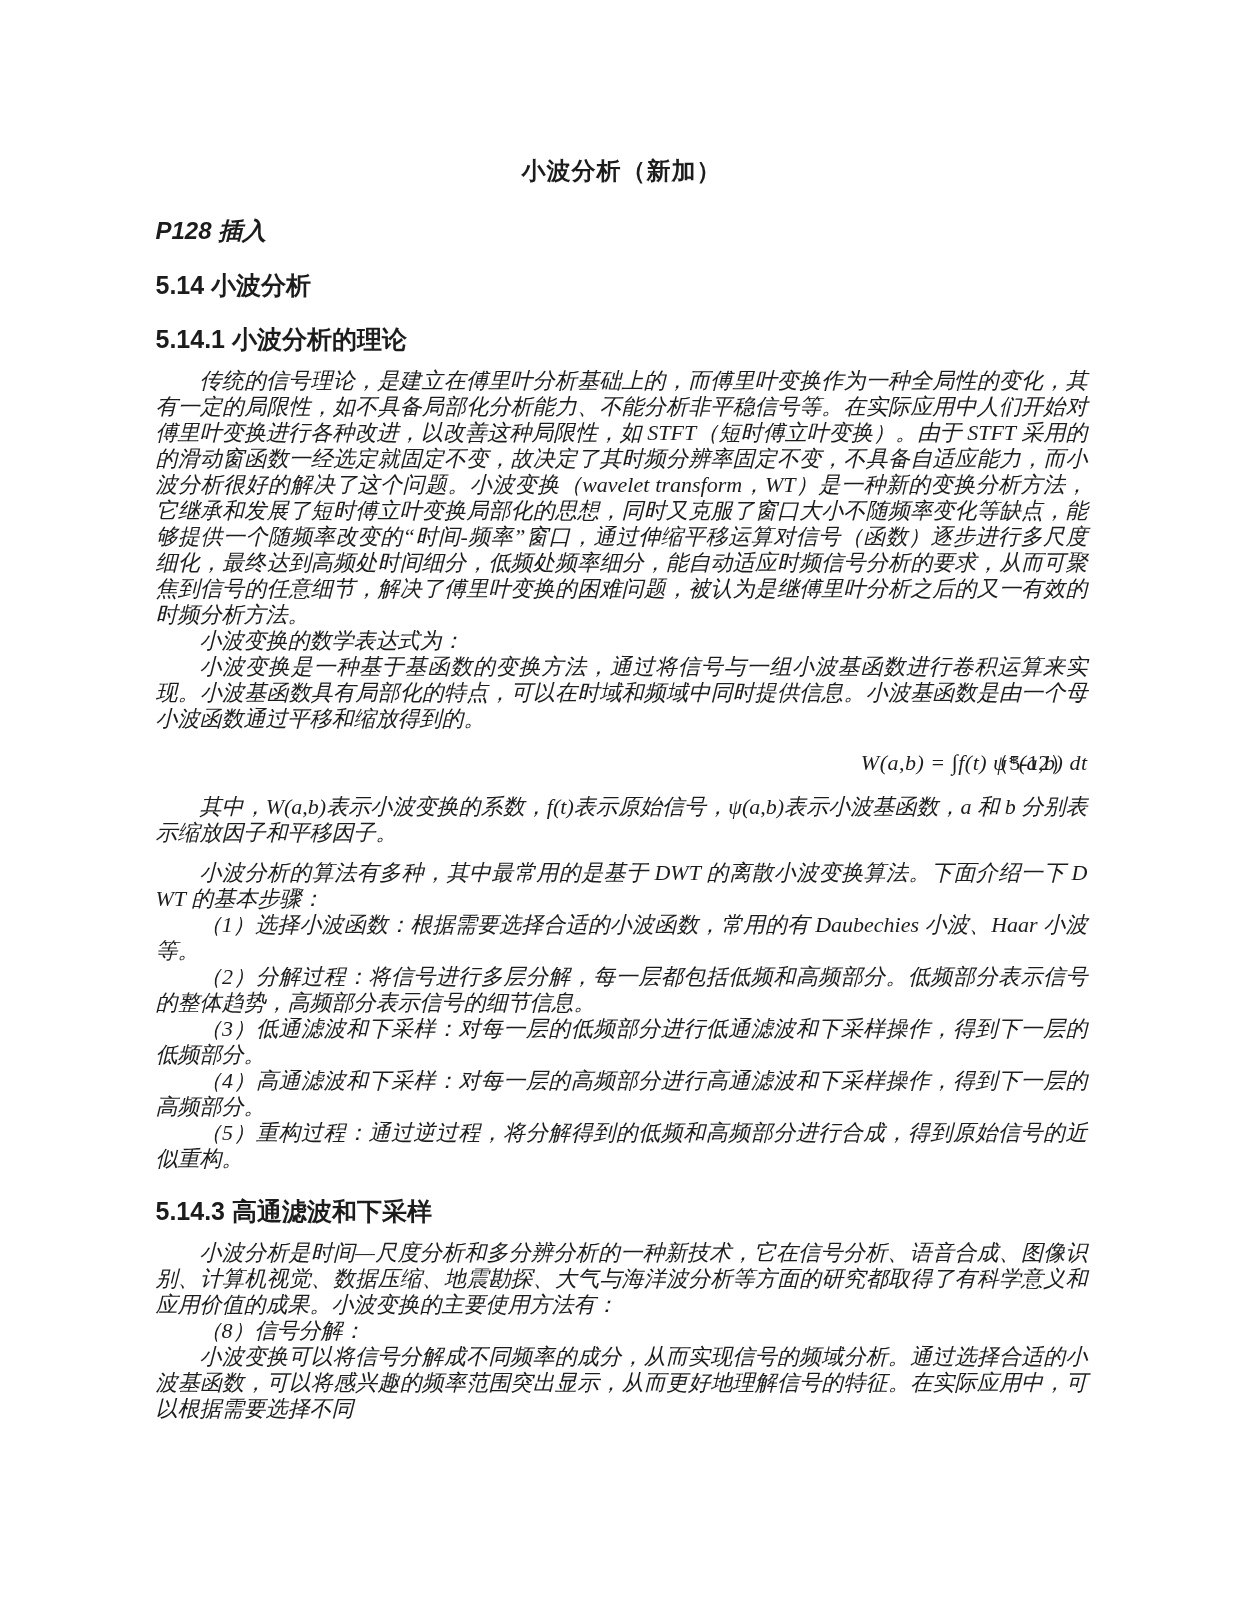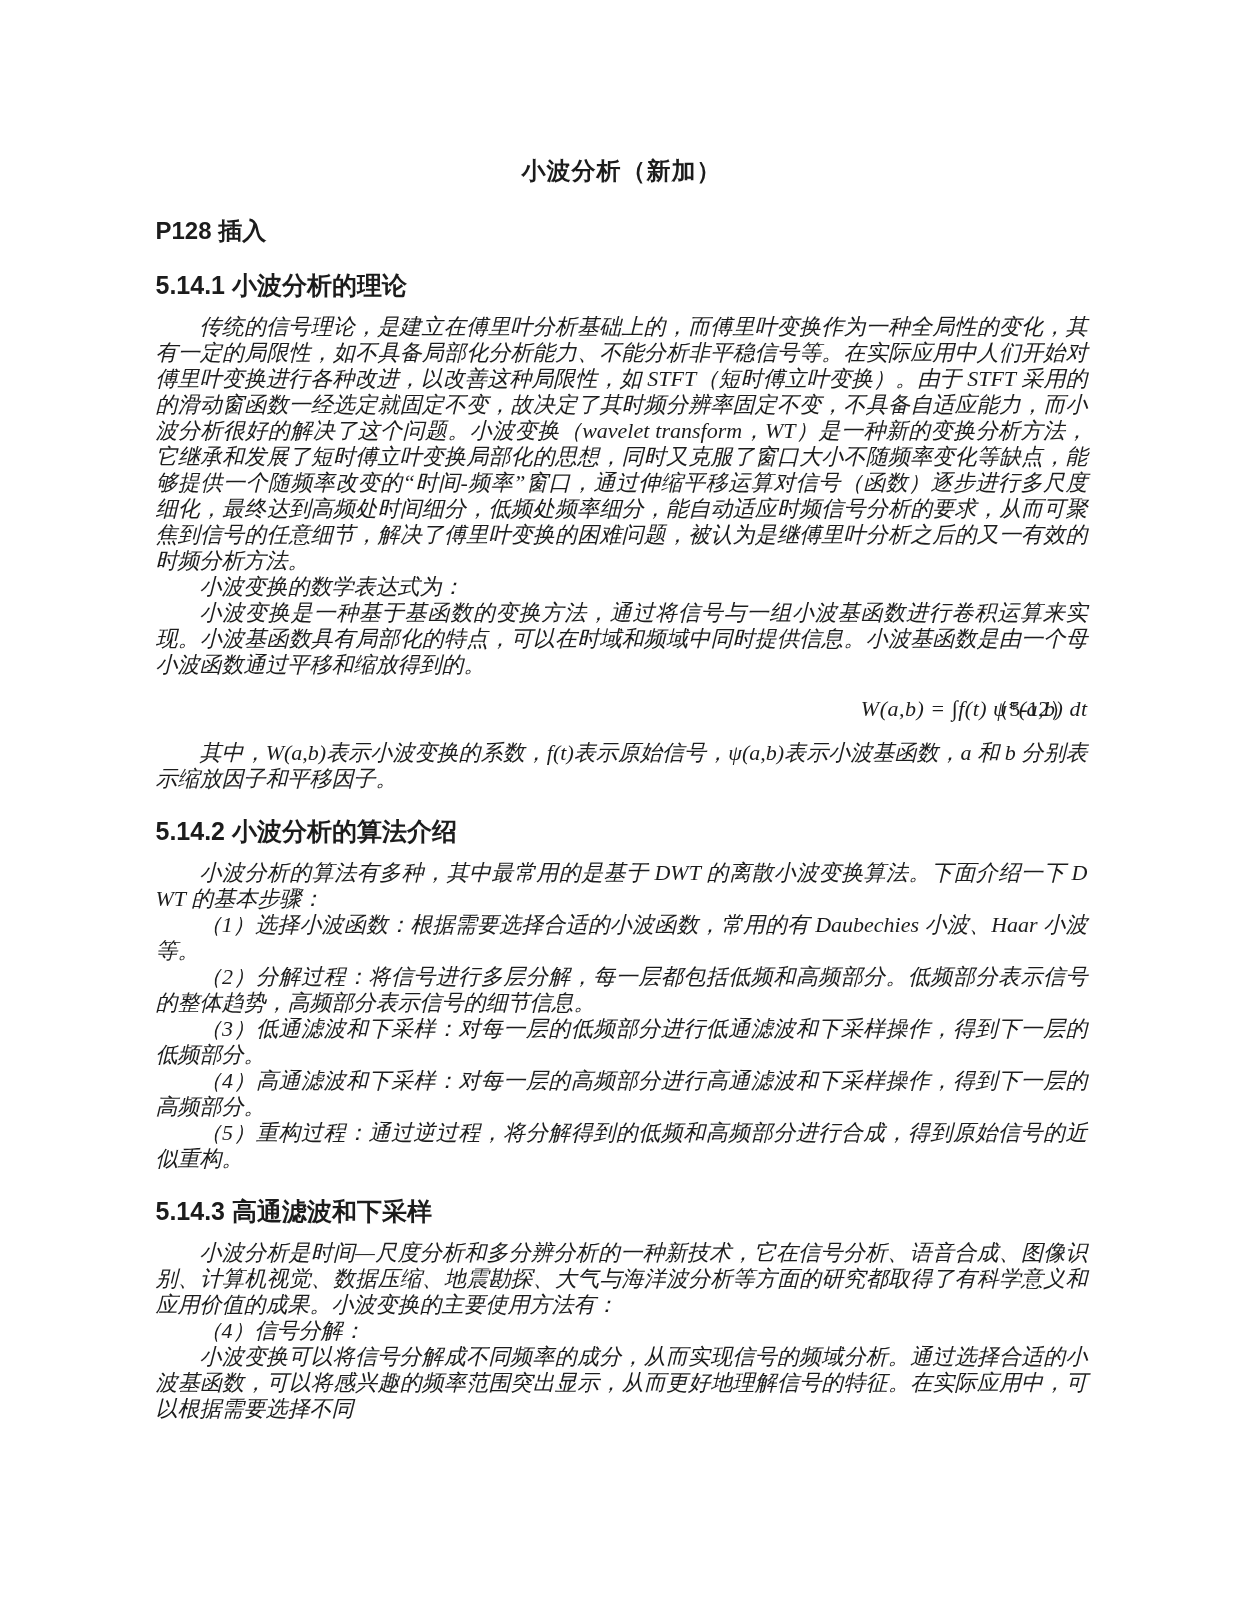--- a/index.html
+++ b/index.html
@@ -34,6 +34,7 @@
     font-weight: 700;
     font-size: 24px;
     line-height: 30px;
+    font-style: italic;
   }
   .sec-heading {
     margin: 24px 0 14px 0;

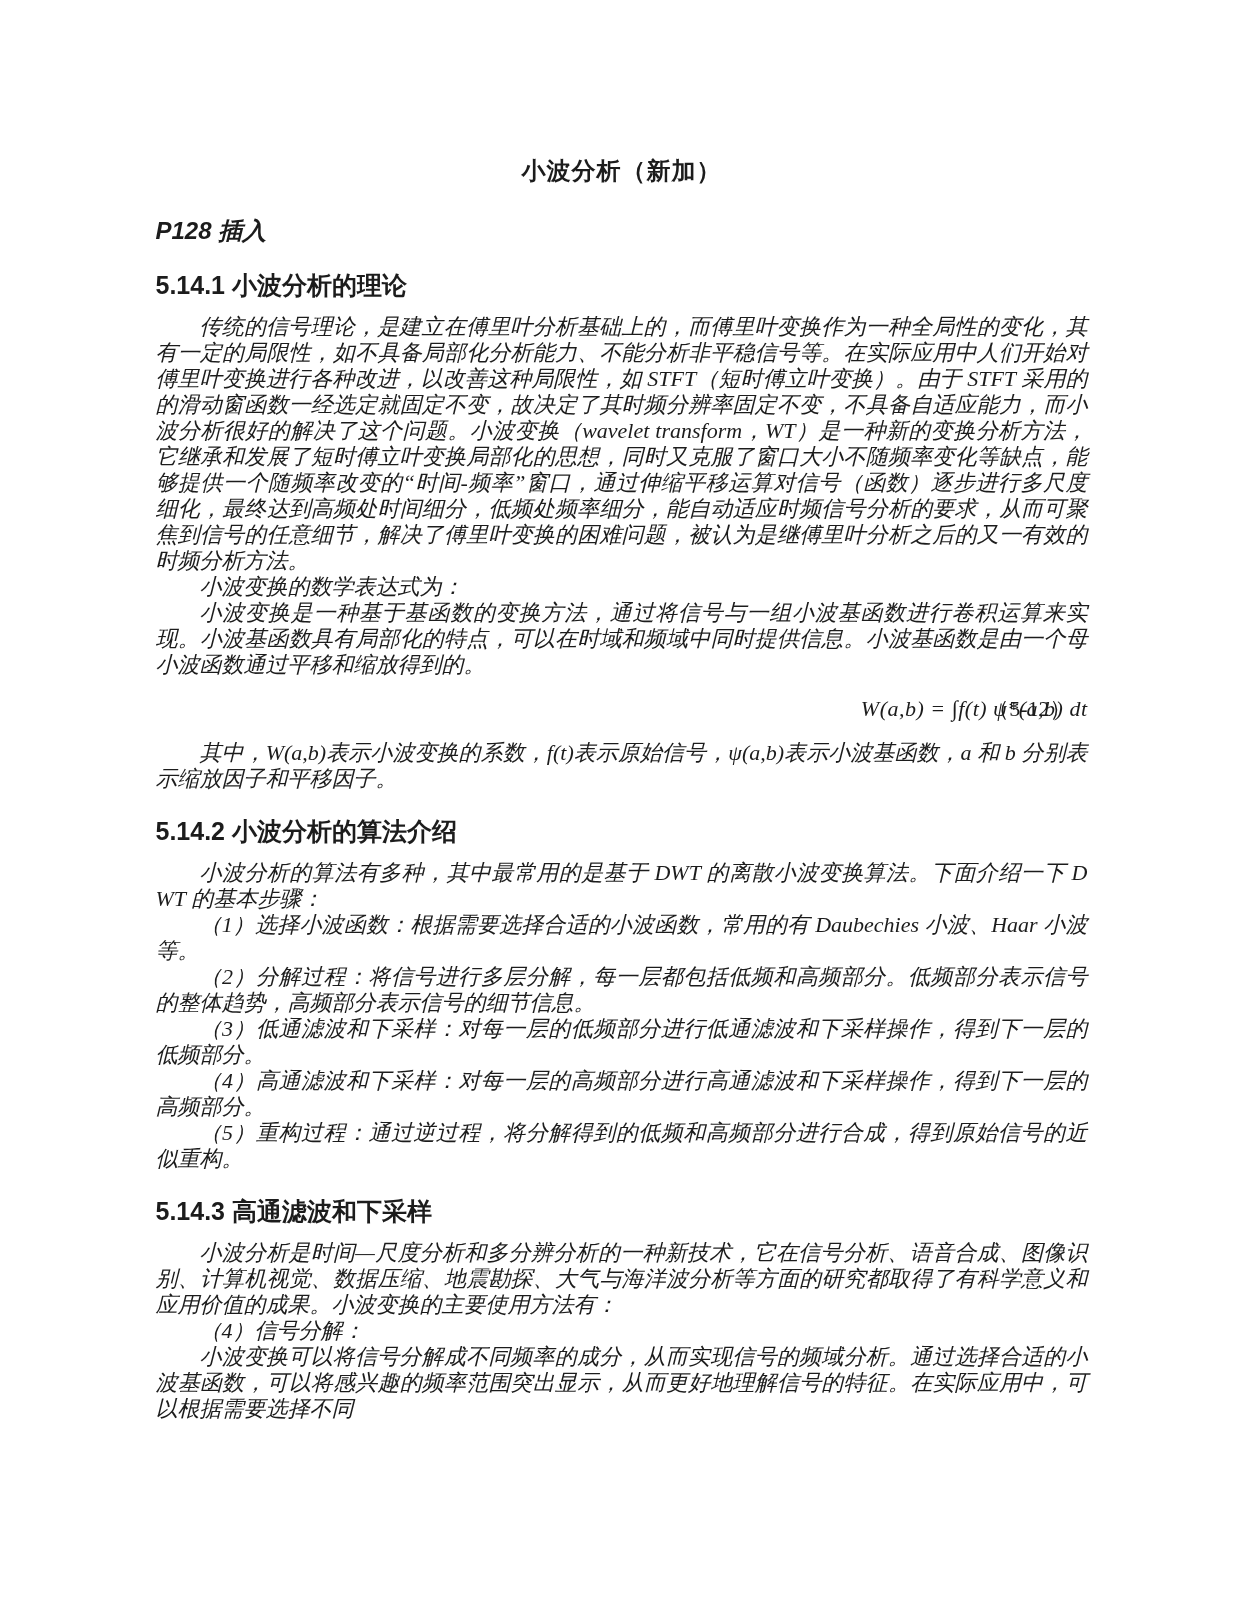--- a/index.html
+++ b/index.html
@@ -85,6 +85,7 @@
 
   <h2 class="note-heading">P128 插入</h2>
 
+  <h2 class="sec-heading">5.14 小波分析</h2>
 
   <h3 class="sec-heading">5.14.1 小波分析的理论</h3>
 

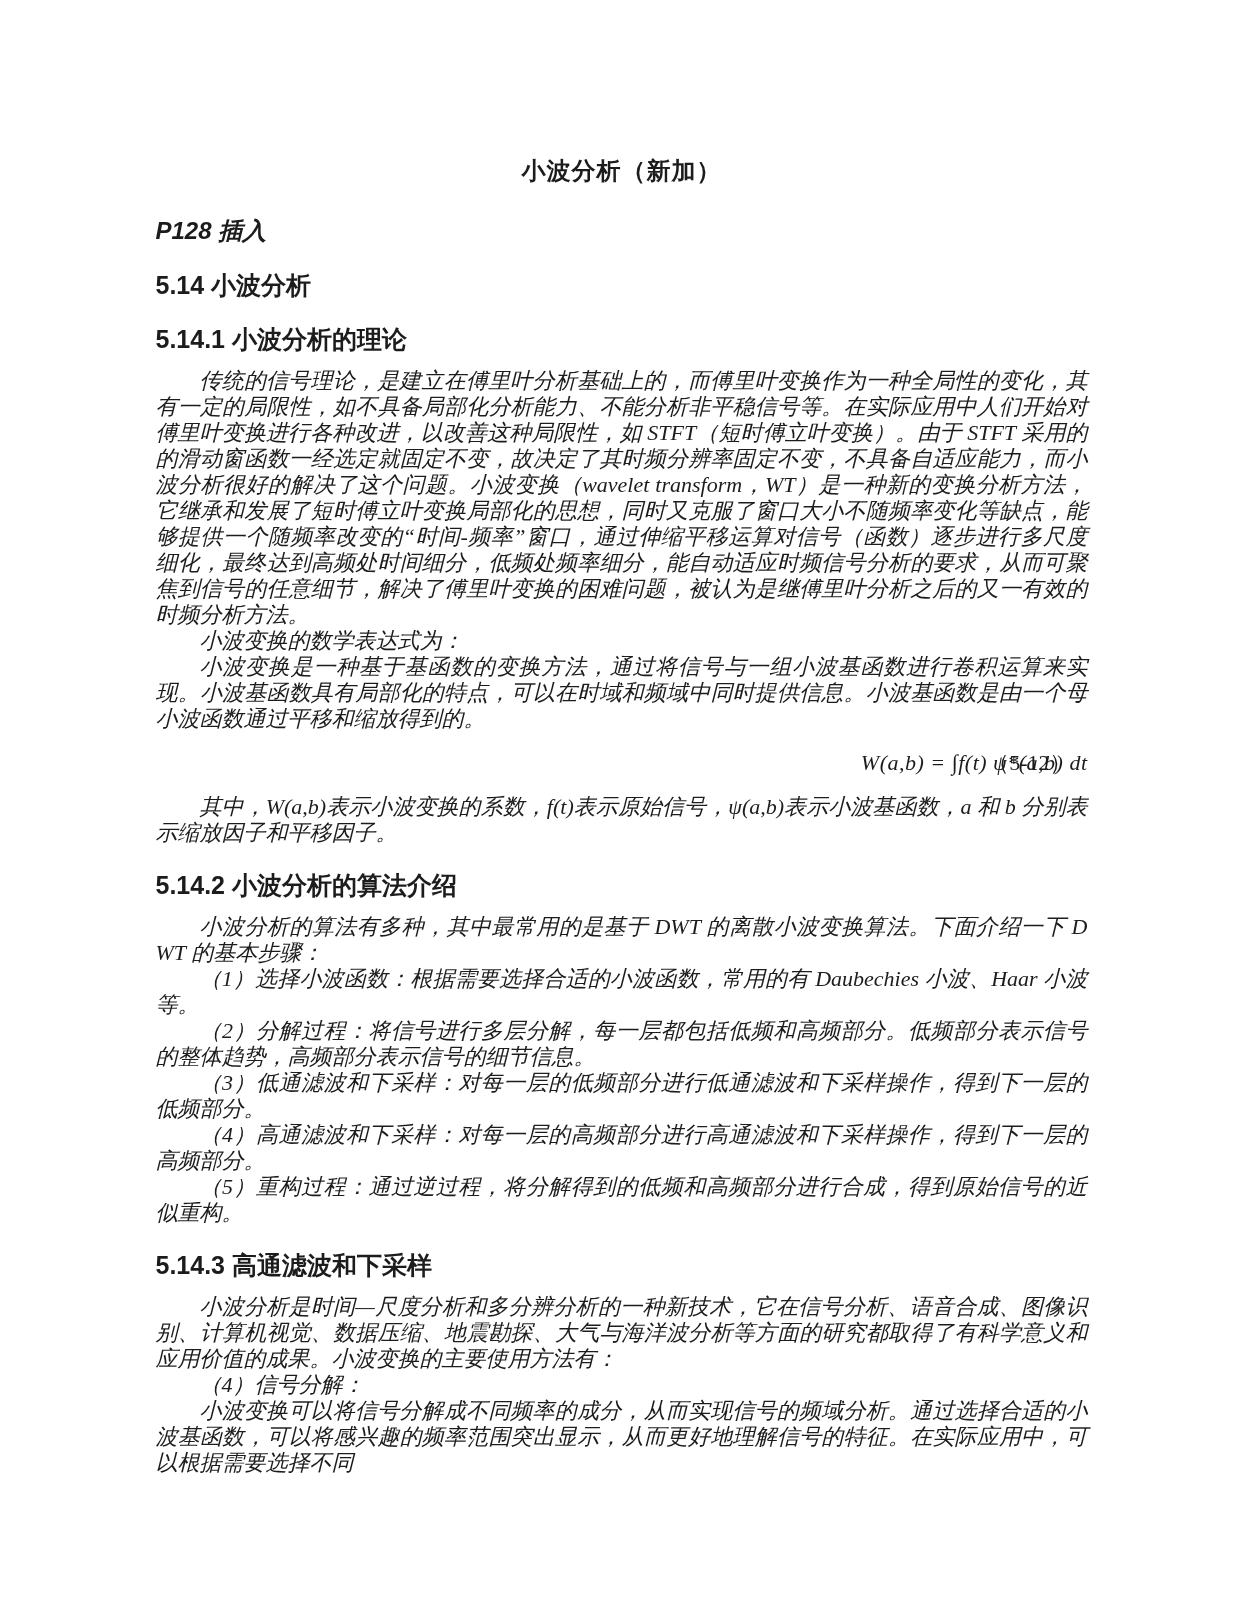--- a/index.html
+++ b/index.html
@@ -102,7 +102,6 @@
 
   <p class="para">其中，W(a,b)表示小波变换的系数，f(t)表示原始信号，ψ(a,b)表示小波基函数，a 和 b 分别表示缩放因子和平移因子。</p>
 
-  <h3 class="sec-heading">5.14.2 小波分析的算法介绍</h3>
 
   <p class="para first-after-heading">小波分析的算法有多种，其中最常用的是基于 DWT 的离散小波变换算法。下面介绍一下 DWT 的基本步骤：</p>
 

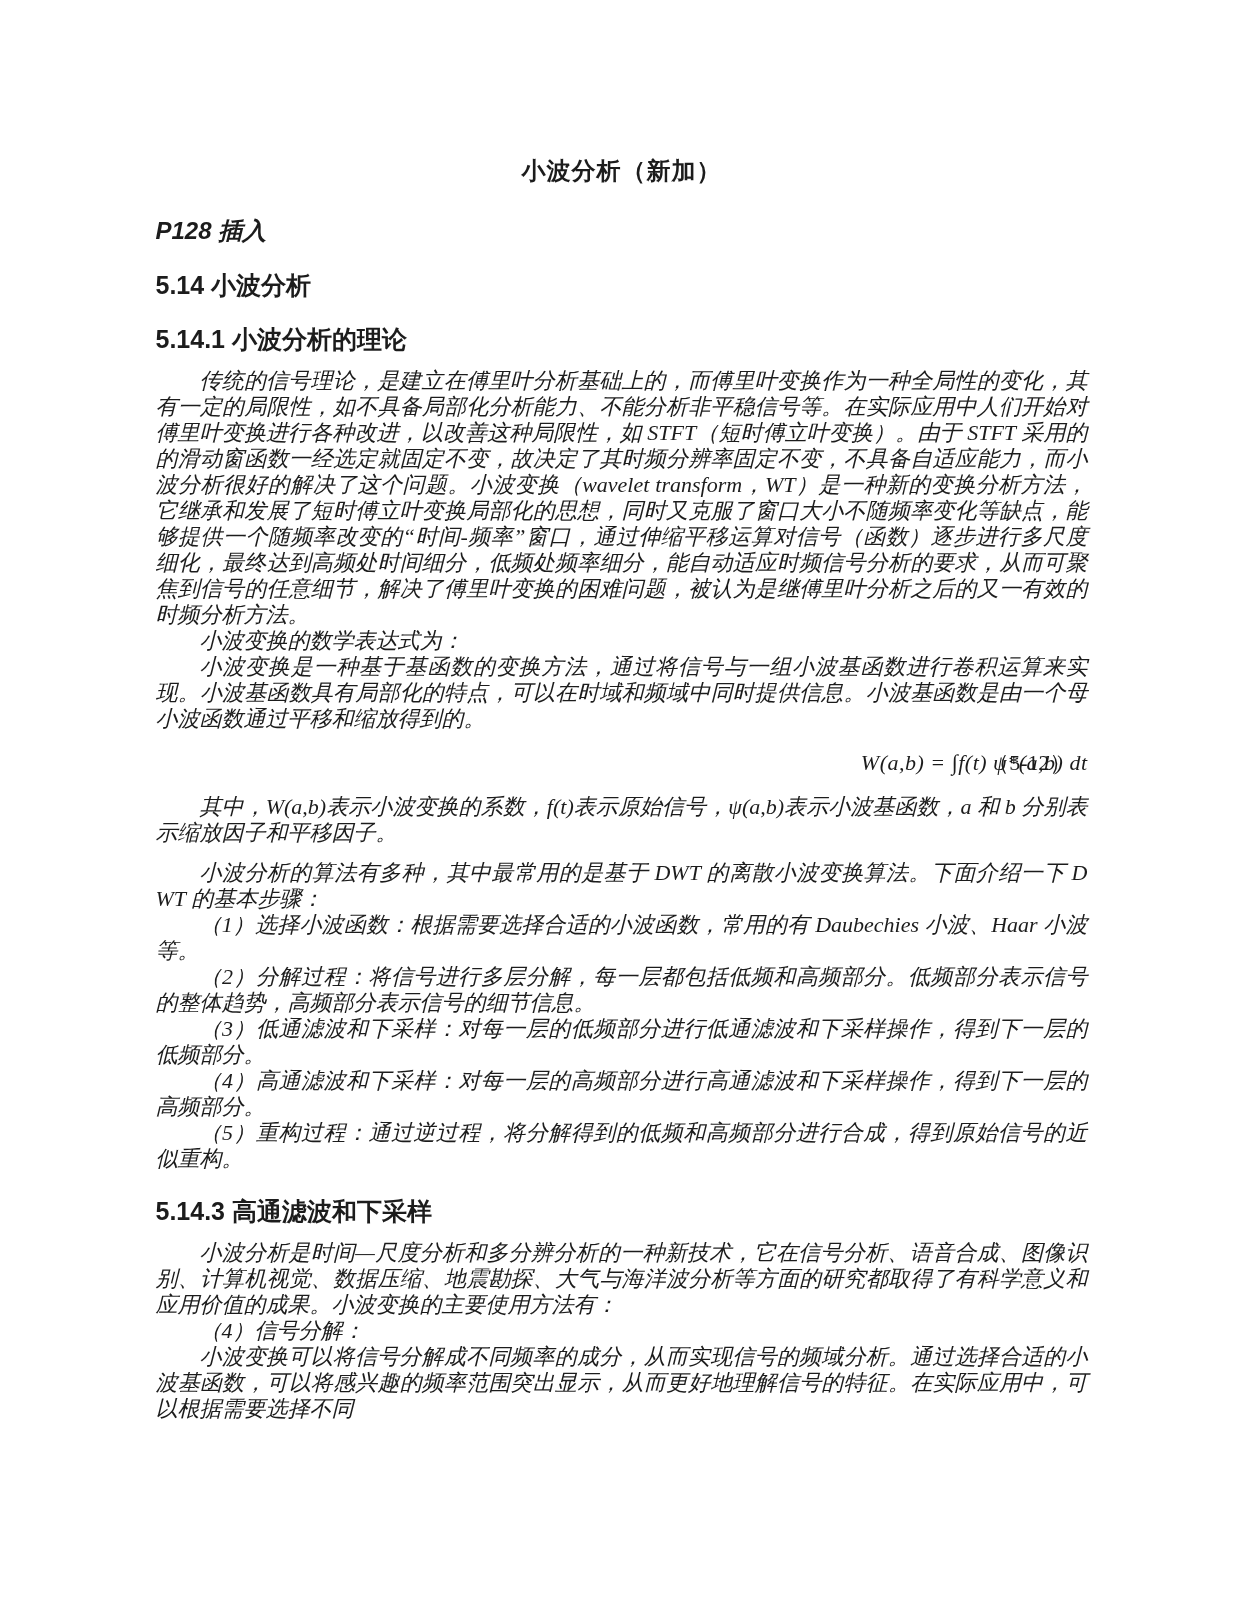--- a/index.html
+++ b/index.html
@@ -120,7 +120,7 @@
 
   <p class="para first-after-heading">小波分析是时间—尺度分析和多分辨分析的一种新技术，它在信号分析、语音合成、图像识别、计算机视觉、数据压缩、地震勘探、大气与海洋波分析等方面的研究都取得了有科学意义和应用价值的成果。小波变换的主要使用方法有：</p>
 
-  <p class="para">（4）信号分解：</p>
+  <p class="para">（8）信号分解：</p>
 
   <p class="para">小波变换可以将信号分解成不同频率的成分，从而实现信号的频域分析。通过选择合适的小波基函数，可以将感兴趣的频率范围突出显示，从而更好地理解信号的特征。在实际应用中，可以根据需要选择不同</p>
 

